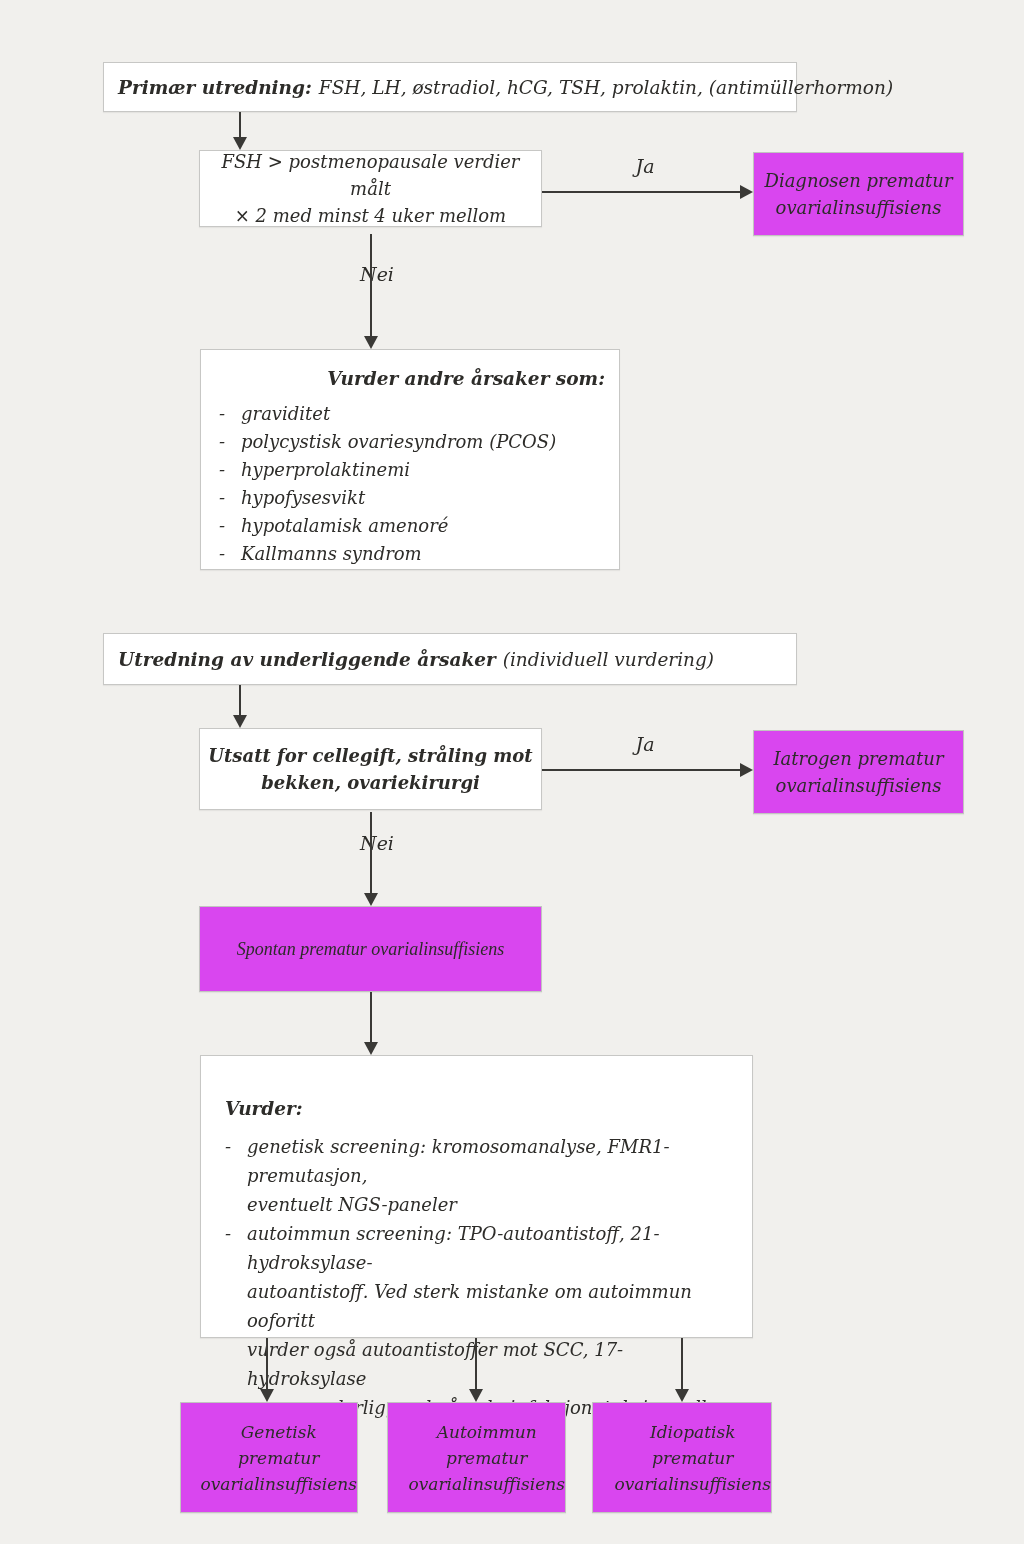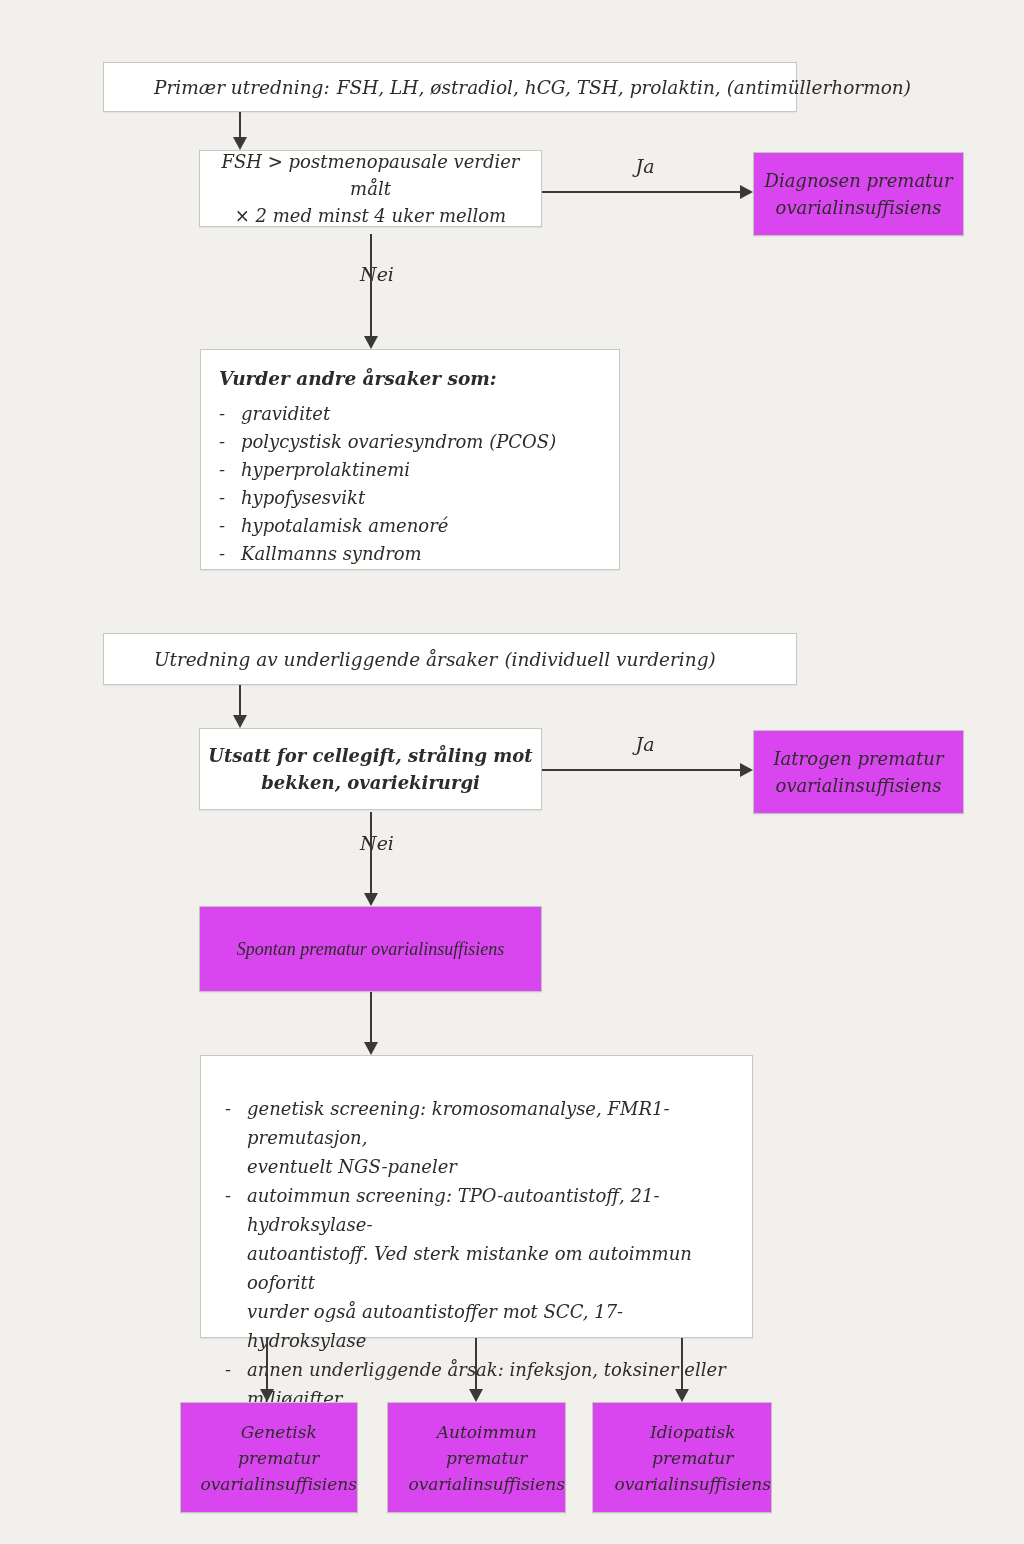--- a/index.html
+++ b/index.html
@@ -41,7 +41,7 @@
     white-space: nowrap;
     font-size: 18.5px;
   }
-  .headerbox .hb { font-weight: normal; margin-right: 7px; margin-left: 36px; }
+  .headerbox .hb { font-weight: bold; margin-right: 7px; }
   .bodytext { font-size: 18px; line-height: 27px; }
   .listbox { font-size: 18px; }
   .listbox .title { font-weight: bold; font-size: 18.5px; line-height: 28px; }

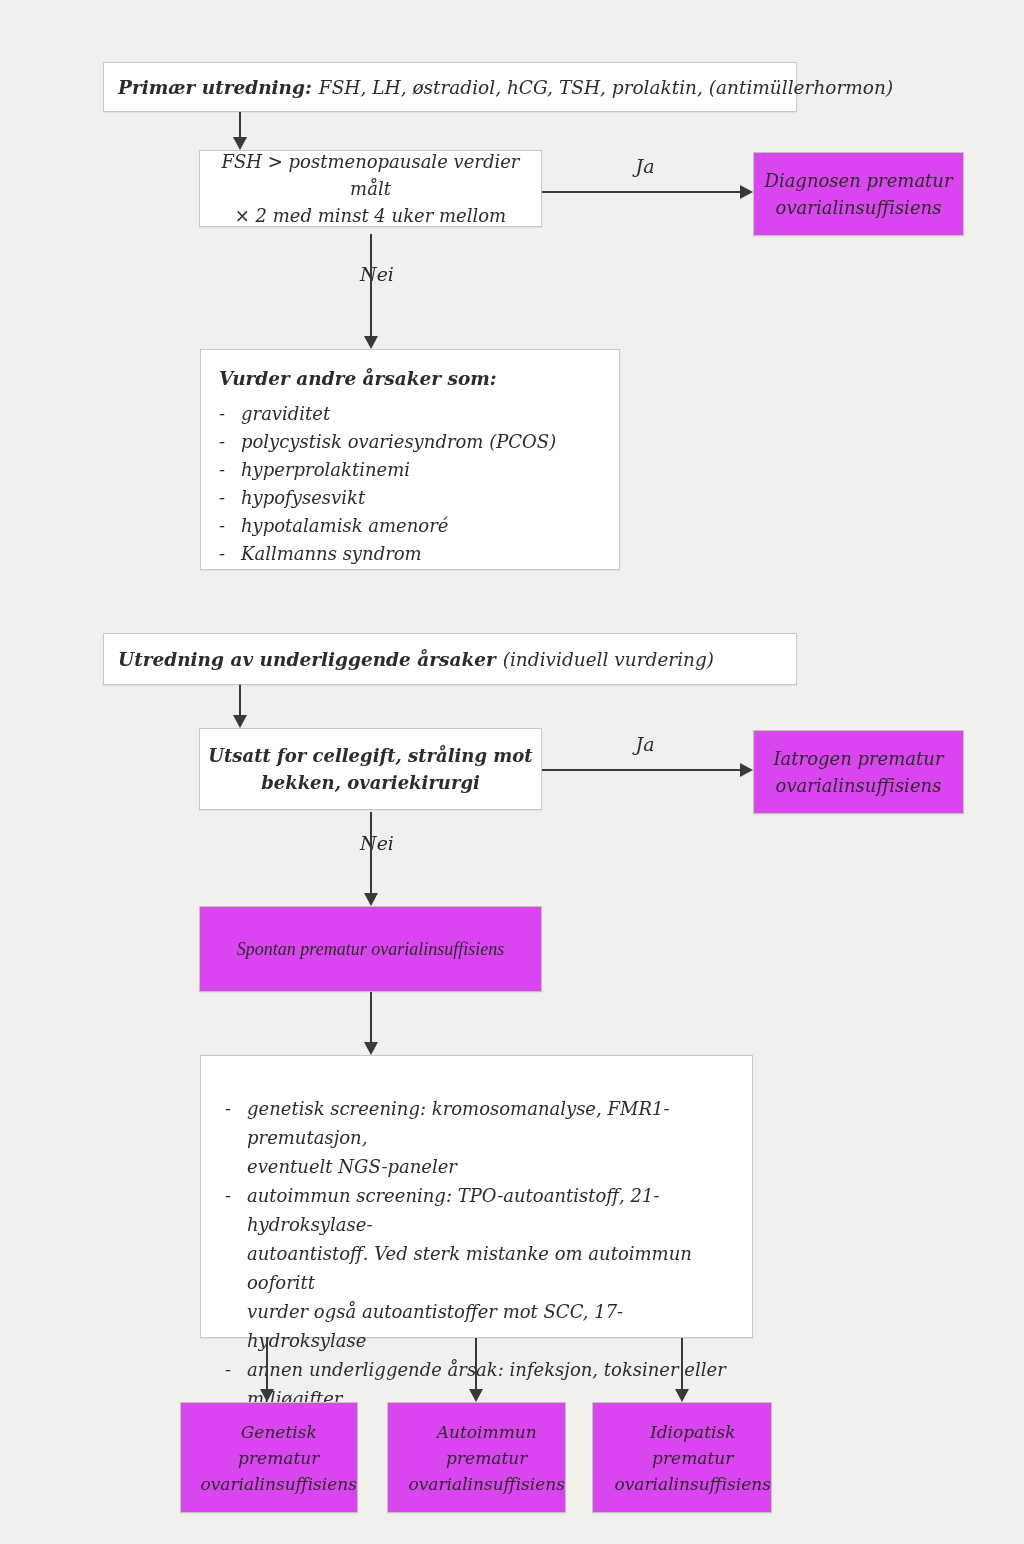--- a/index.html
+++ b/index.html
@@ -119,7 +119,7 @@
   <div class="varrow" style="left:370px; top:234px; height:102px;"></div>
 
   <div class="box listbox" style="left:200px; top:349px; width:420px; height:221px; padding:15px 14px 0 18px;">
-    <div class="title" style="margin-bottom:7px;">Vurder andre årsaker som:</div>
+    <div class="title" style="margin-bottom:7px;text-align:right;">Vurder andre årsaker som:</div>
     <div class="li" style="line-height:28px;">
       <span class="dash">-</span>
       <span>graviditet</span>

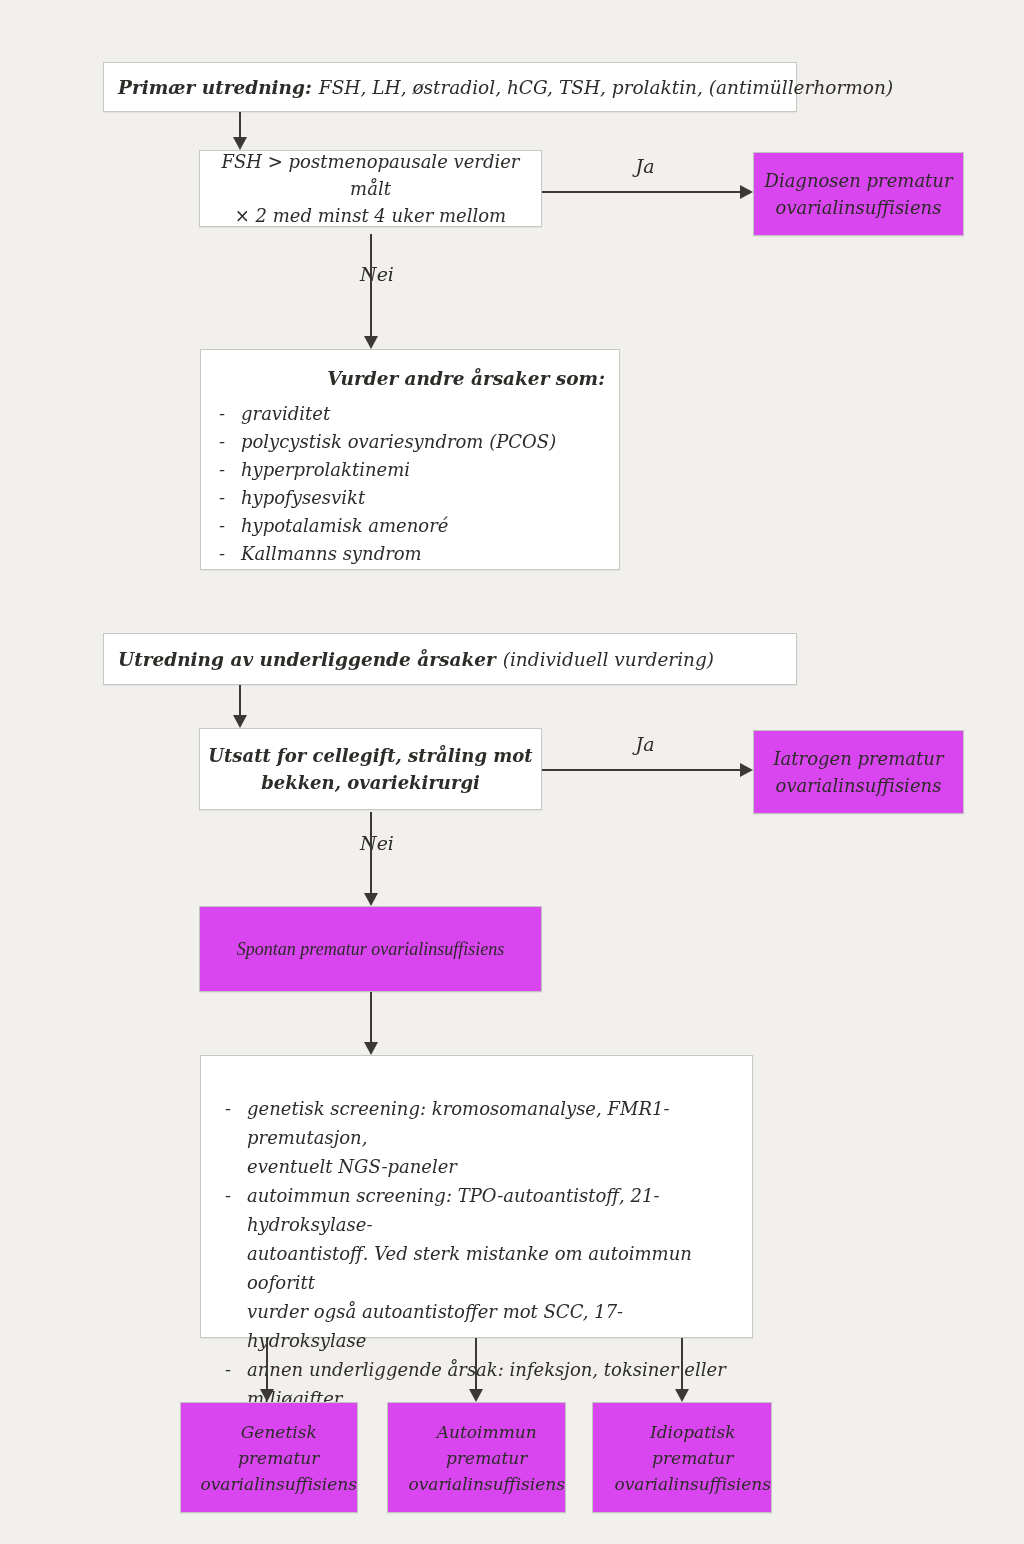--- a/index.html
+++ b/index.html
@@ -176,6 +176,7 @@
   <div class="varrow" style="left:370px; top:992px; height:50px;"></div>
 
   <div class="box listbox" style="left:200px; top:1055px; width:553px; height:283px; padding:38px 18px 0 24px;">
+    <div class="title" style="margin-bottom:9px; line-height:29px;">Vurder:</div>
     <div class="li" style="line-height:29px;">
       <span class="dash">-</span>
       <span class="pre">genetisk screening: kromosomanalyse, FMR1-premutasjon,

